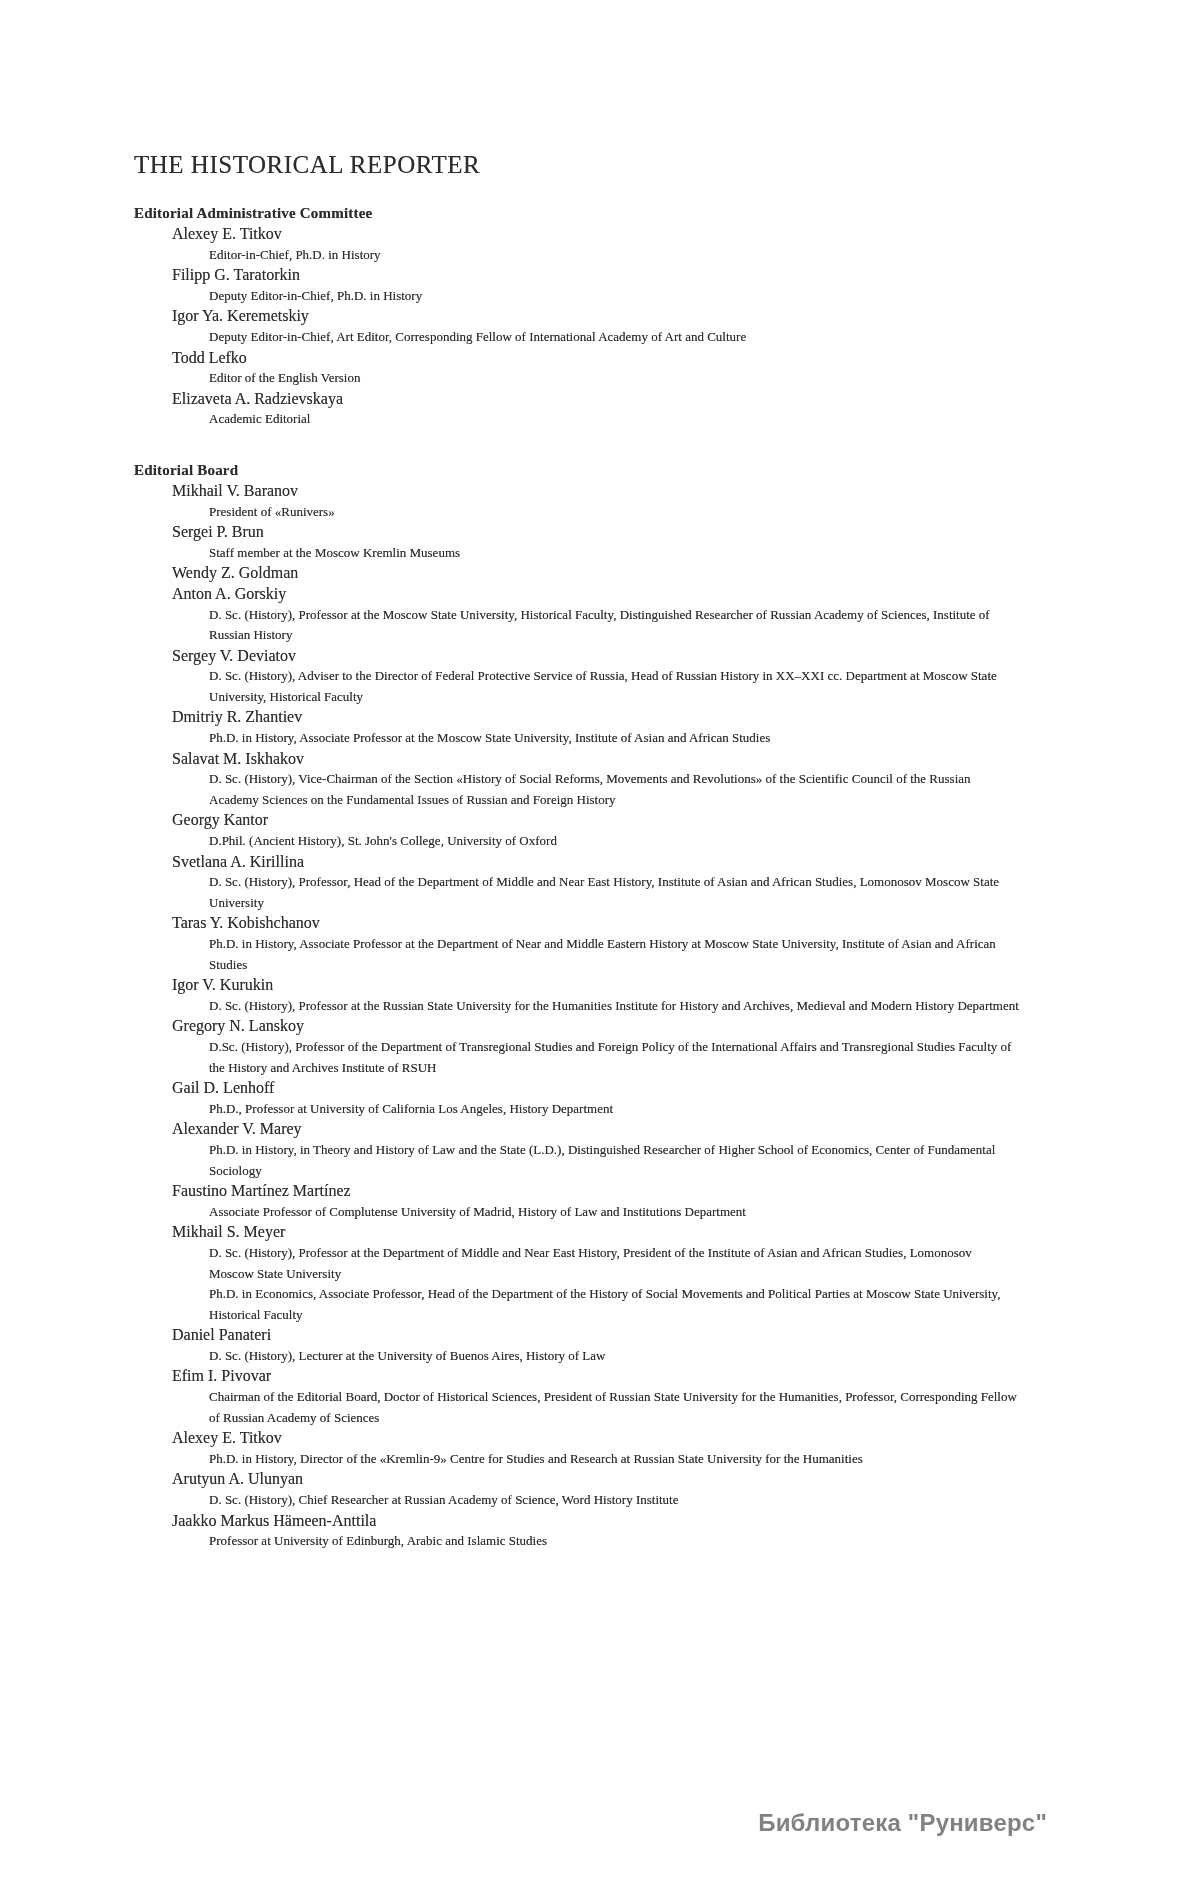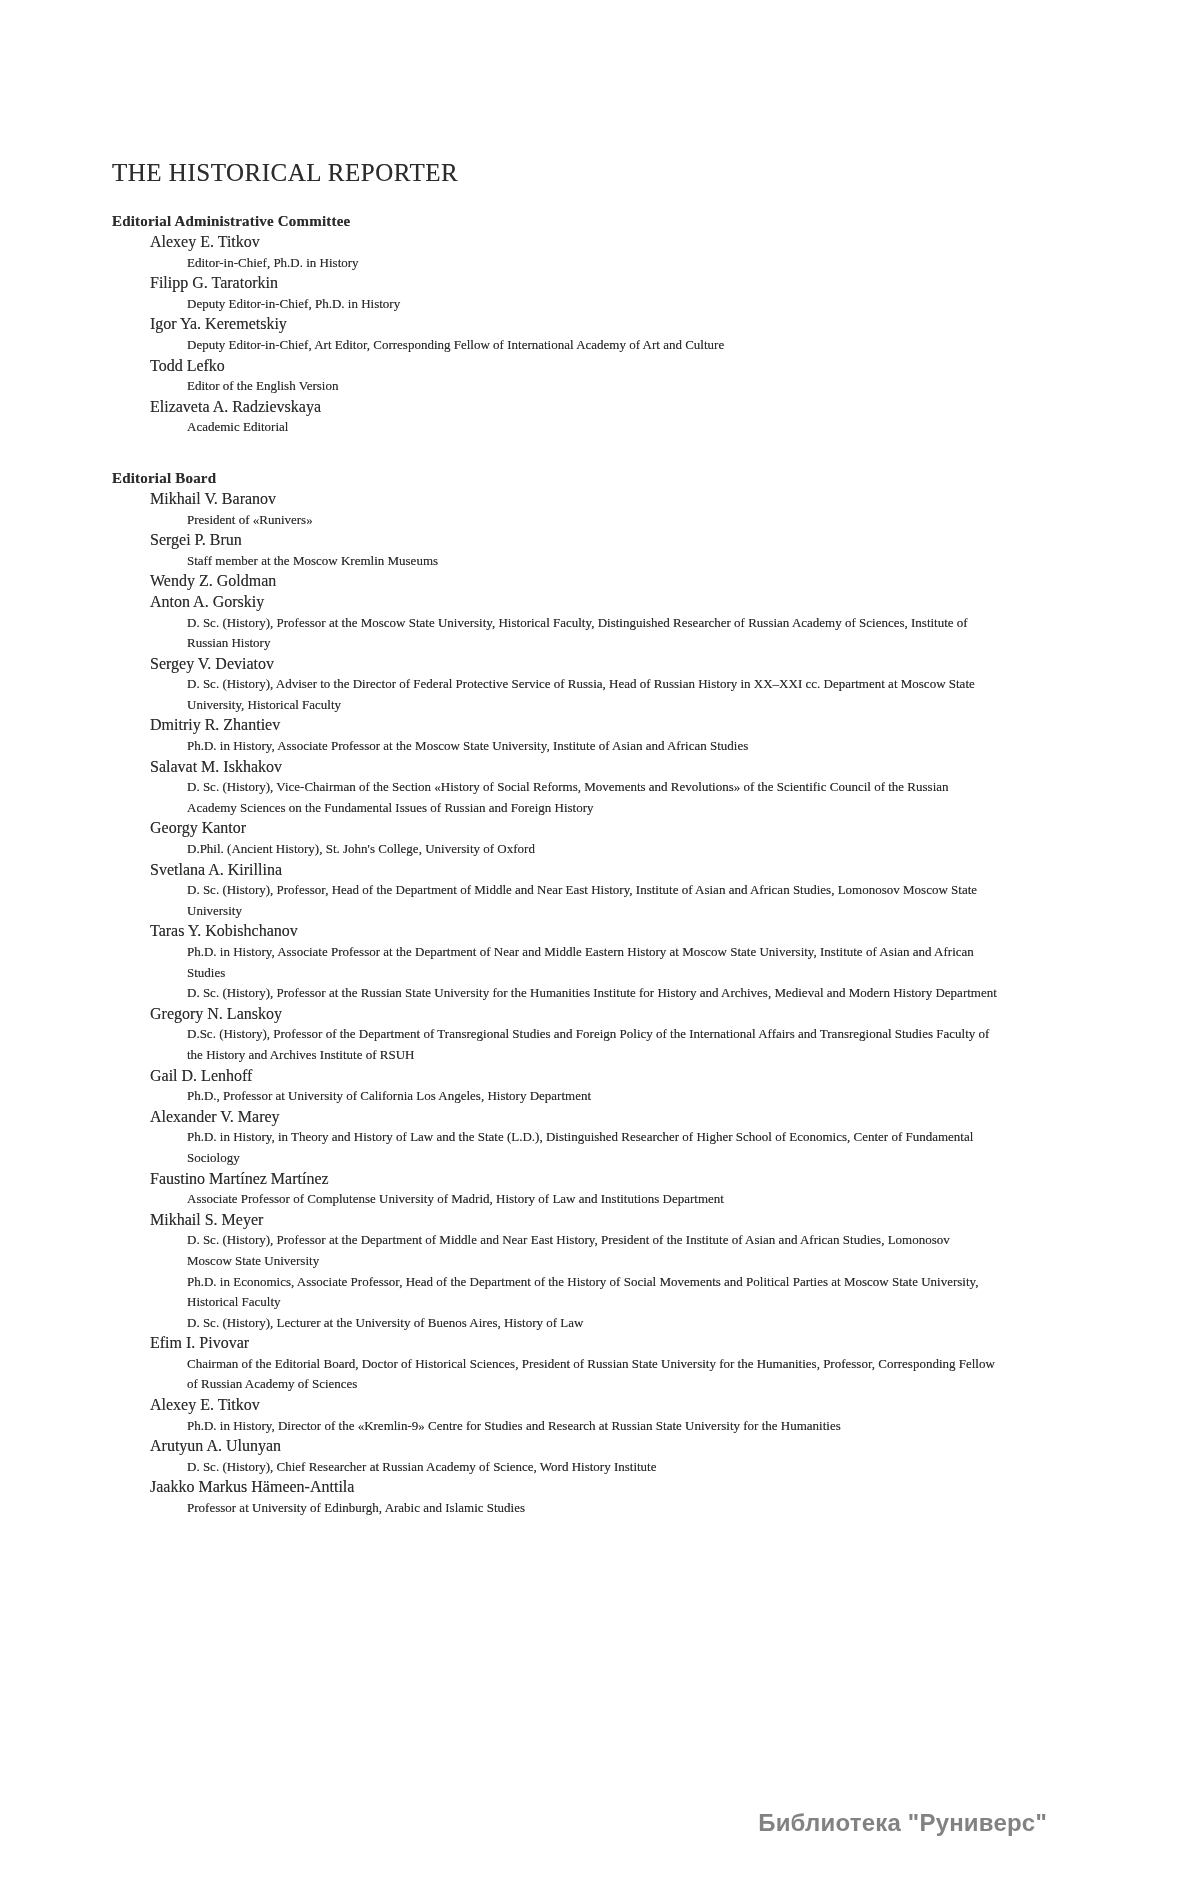--- a/index.html
+++ b/index.html
@@ -14,11 +14,10 @@
   }
   .content {
     position: absolute;
-    left: 112px;
+    left: 134px;
     top: 150px;
     width: 990px;
     text-shadow: 0 0 0.6px rgba(46,44,42,0.55);
-    margin-top: 8px;
   }
   .page-title {
     font-size: 25px;

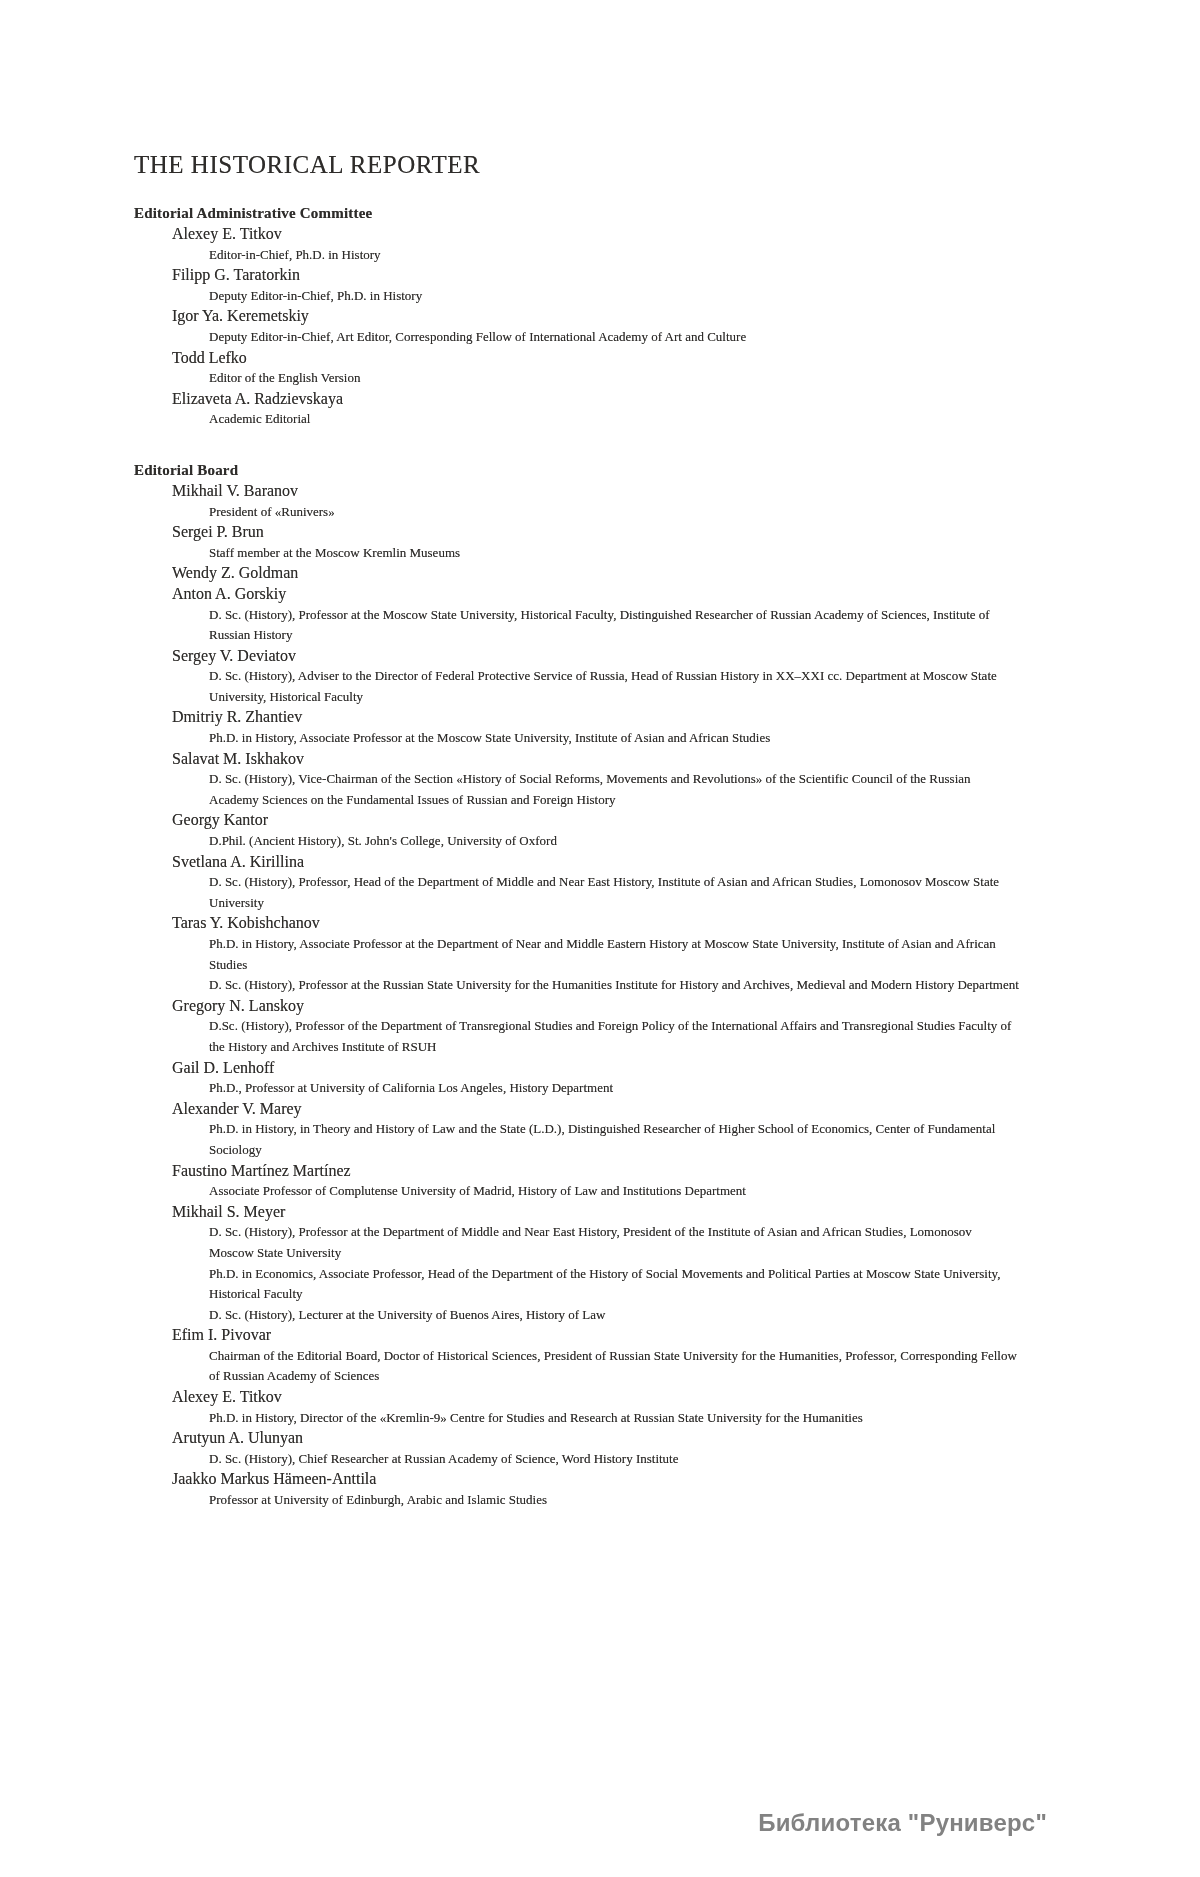--- a/index.html
+++ b/index.html
@@ -130,6 +130,7 @@
             <div class="member-role">Ph.D. in History, Associate Professor at the Department of Near and Middle Eastern History at Moscow State University, Institute of Asian and African Studies</div>
           </div>
           <div class="member-entry">
+            <div class="member-name">Igor V. Kurukin</div>
             <div class="member-role">D. Sc. (History), Professor at the Russian State University for the Humanities Institute for History and Archives, Medieval and Modern History Department</div>
           </div>
           <div class="member-entry">

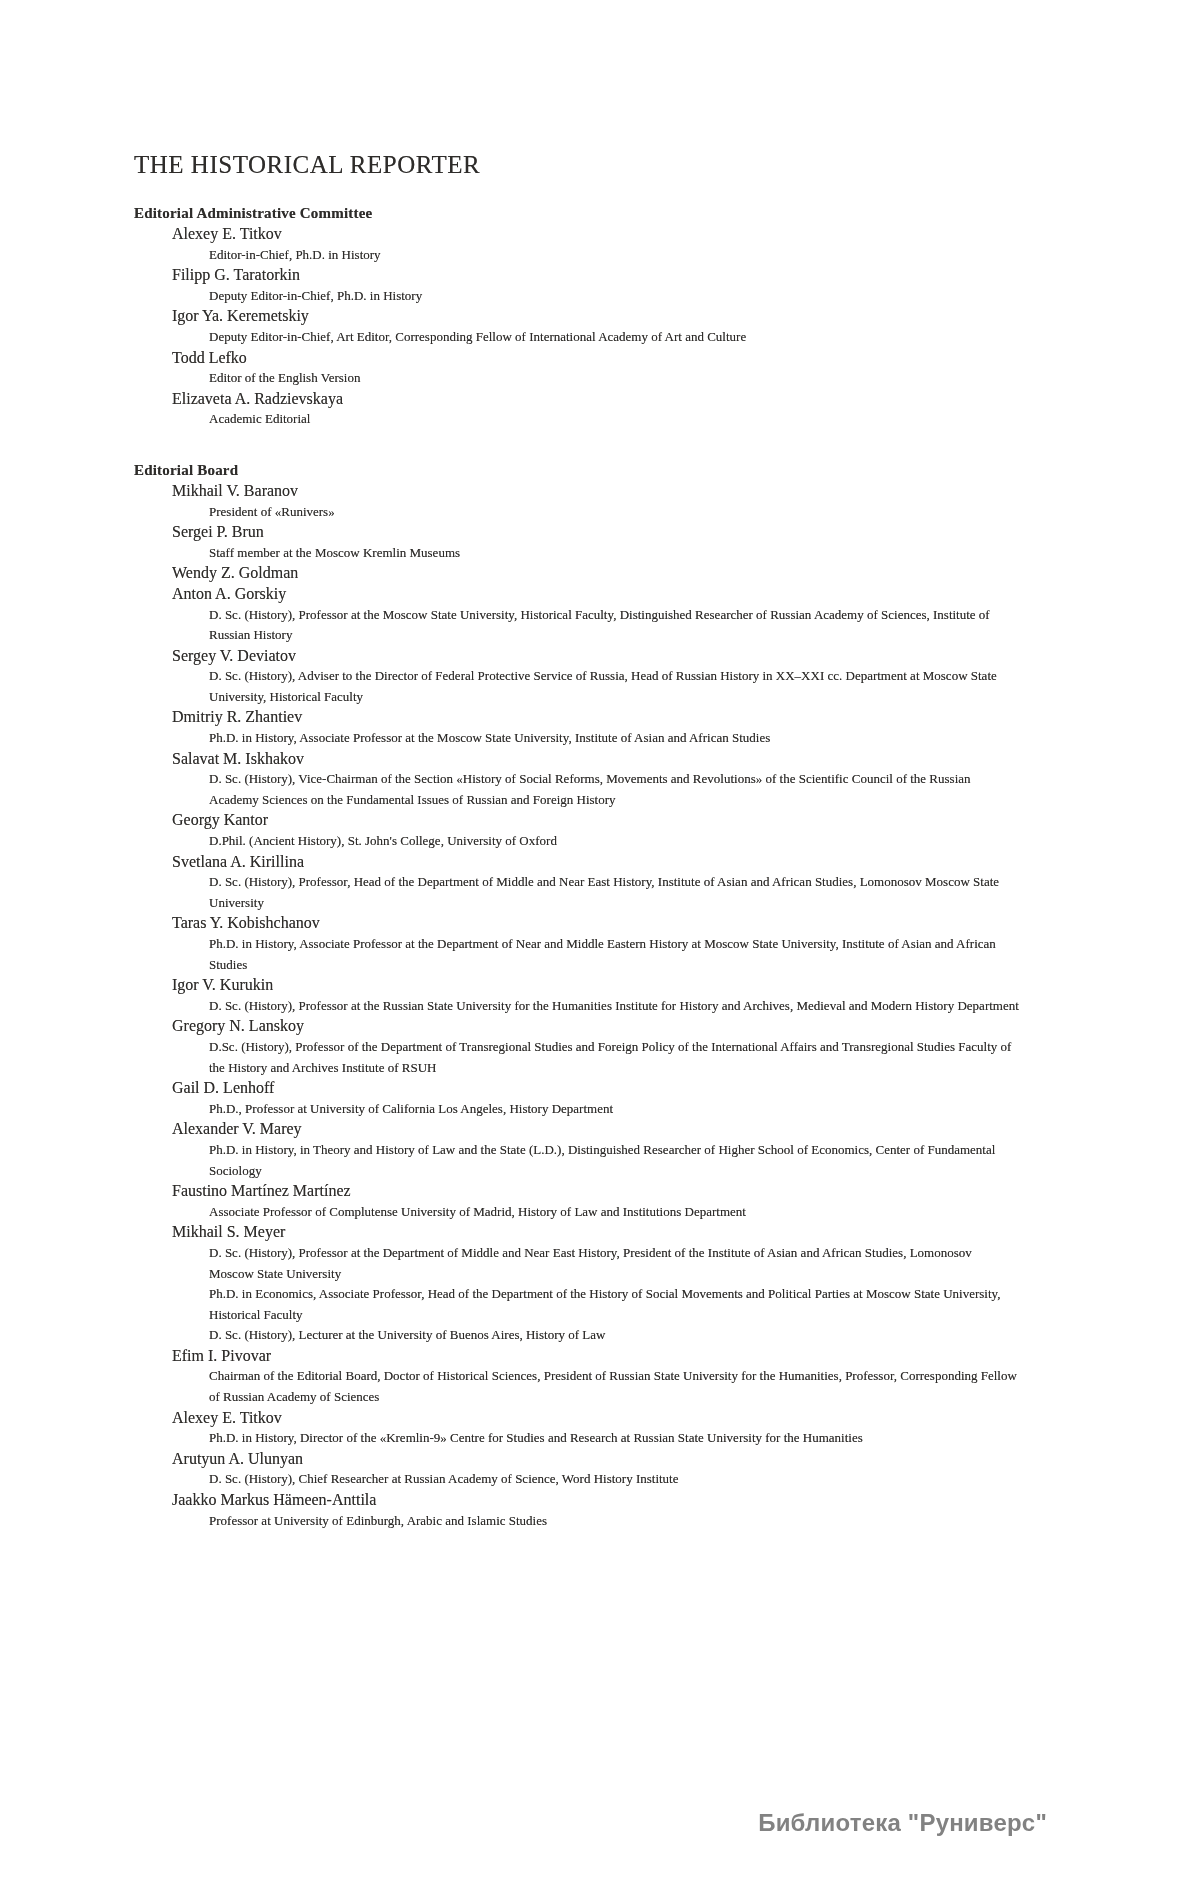--- a/index.html
+++ b/index.html
@@ -157,6 +157,7 @@
             <div class="member-role">Ph.D. in Economics, Associate Professor, Head of the Department of the History of Social Movements and Political Parties at Moscow State University, Historical Faculty</div>
           </div>
           <div class="member-entry">
+            <div class="member-name">Daniel Panateri</div>
             <div class="member-role">D. Sc. (History), Lecturer at the University of Buenos Aires, History of Law</div>
           </div>
           <div class="member-entry">

